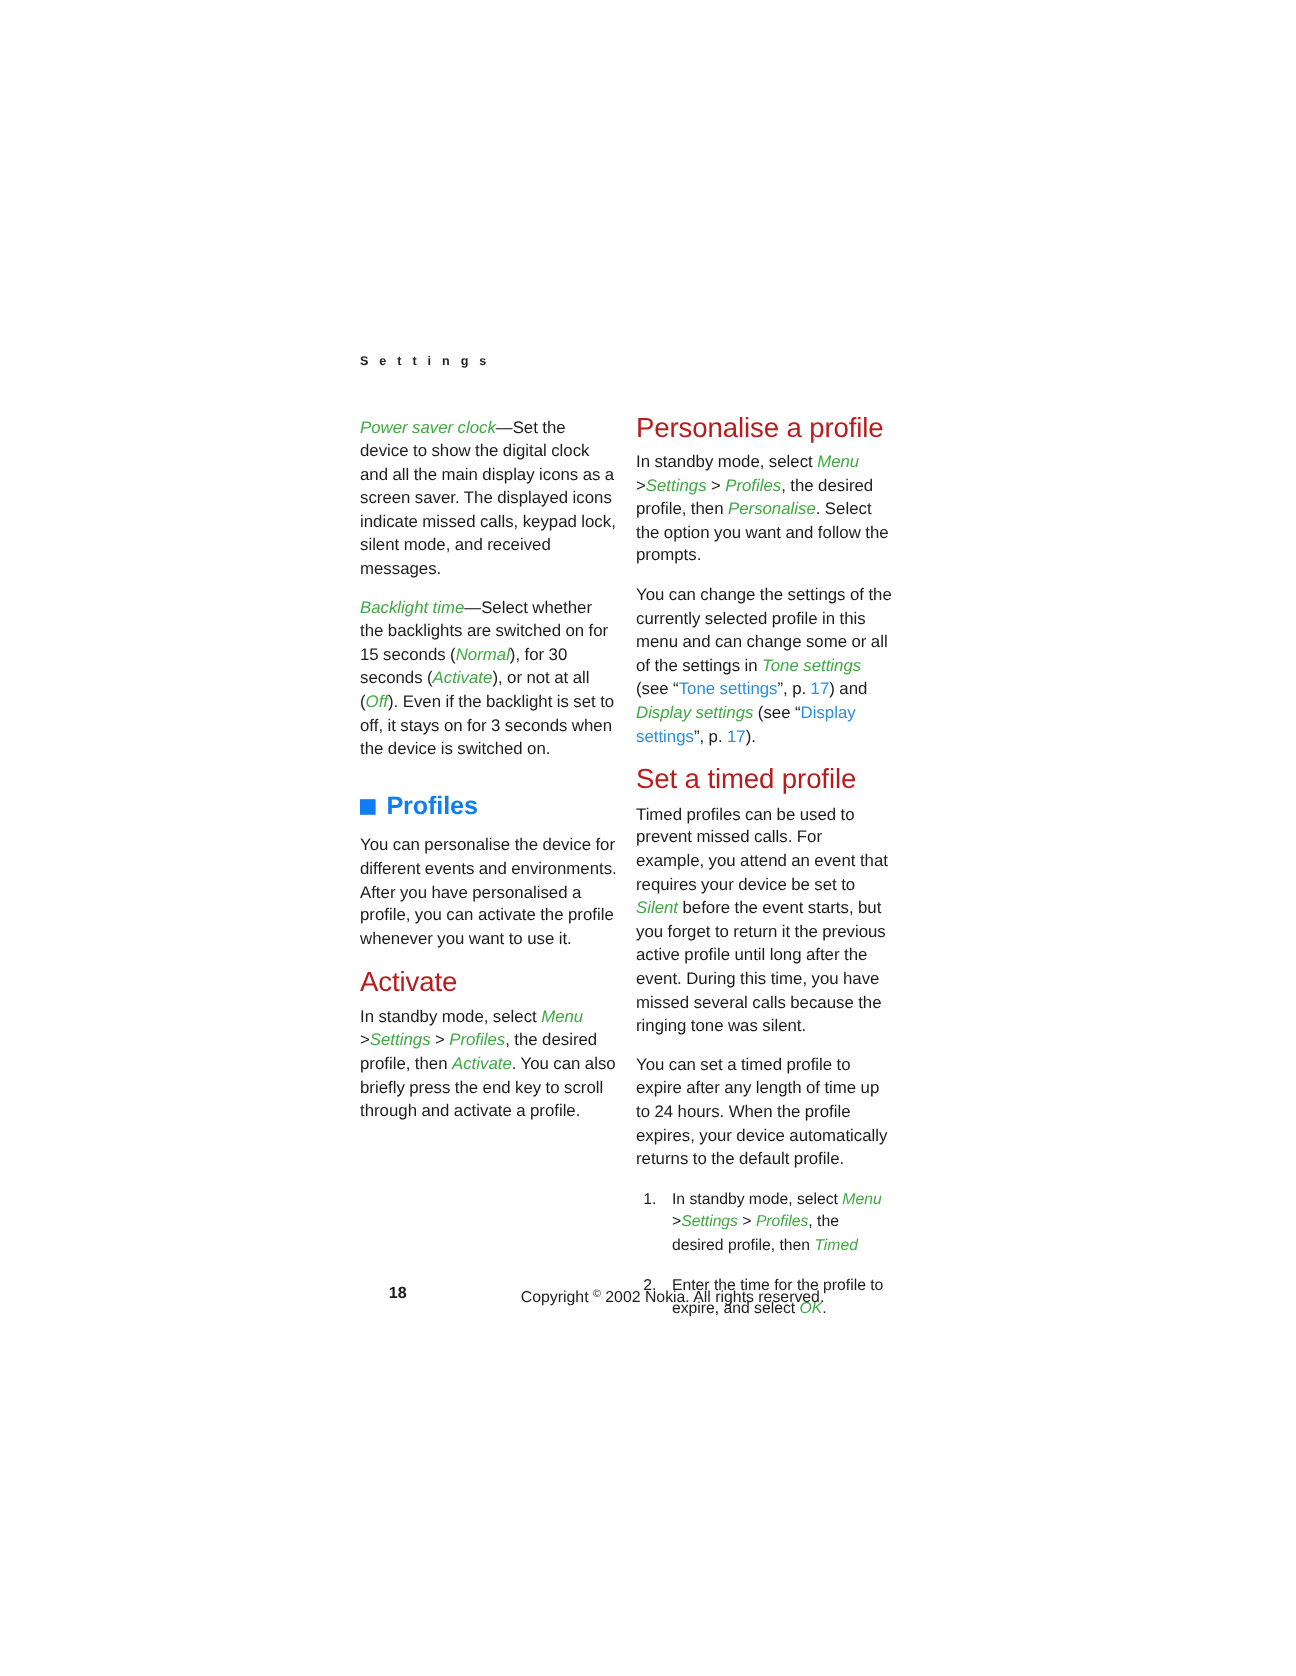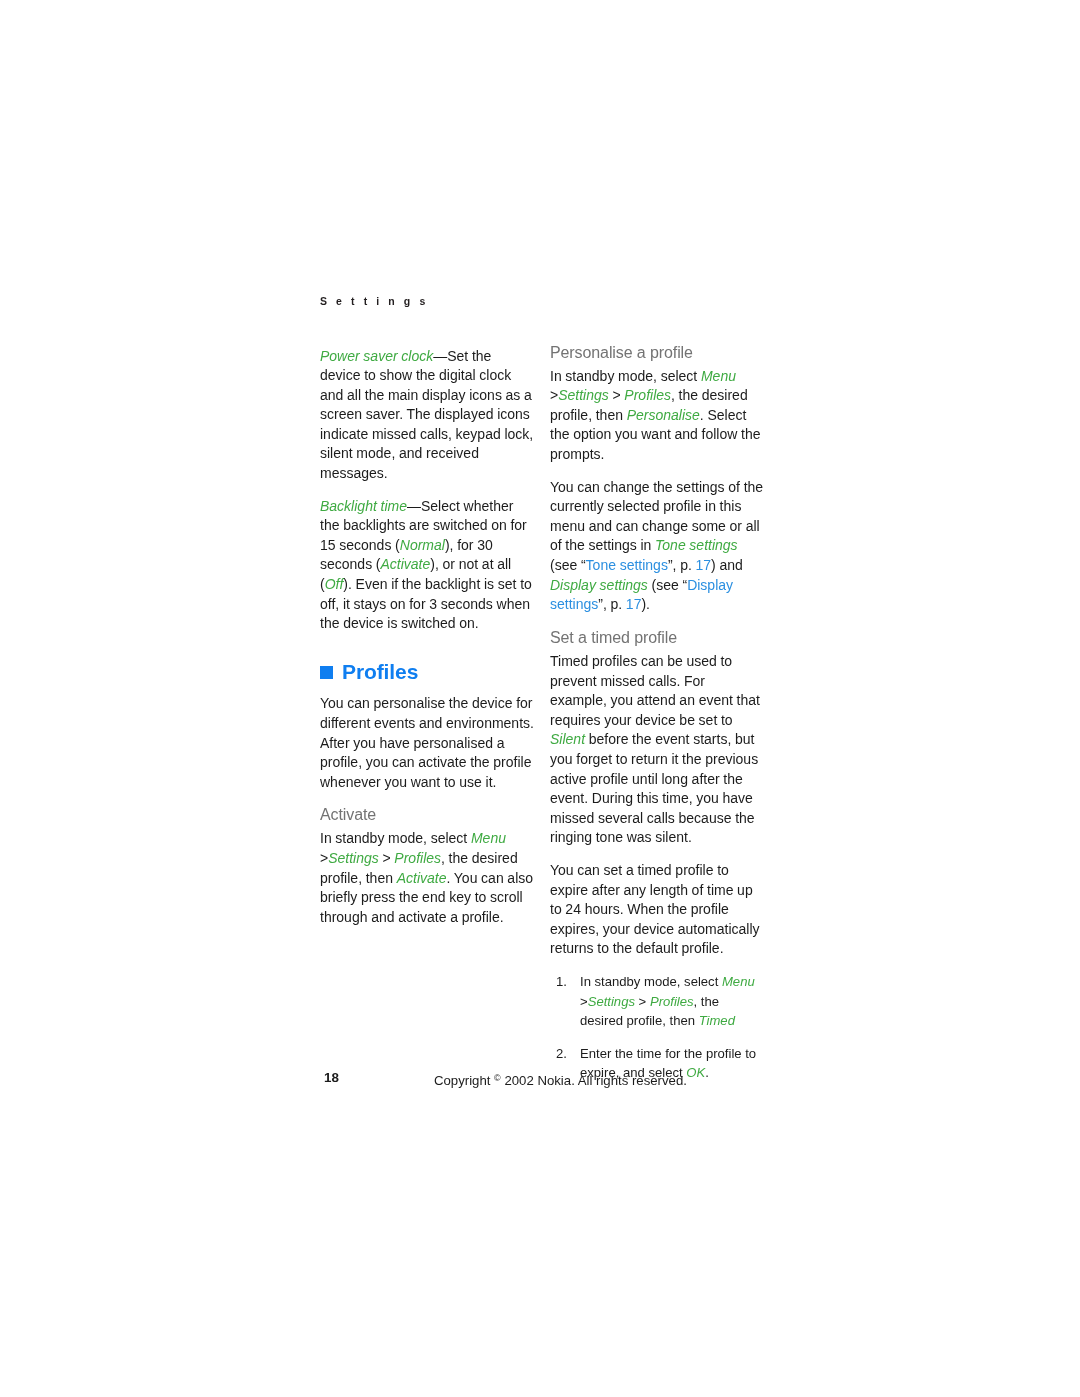--- a/index.html
+++ b/index.html
@@ -18,7 +18,7 @@
 
   .page {
     position: absolute;
-    left: 320px;
+    left: 300px;
     top: 296px;
     width: 444px;
   }

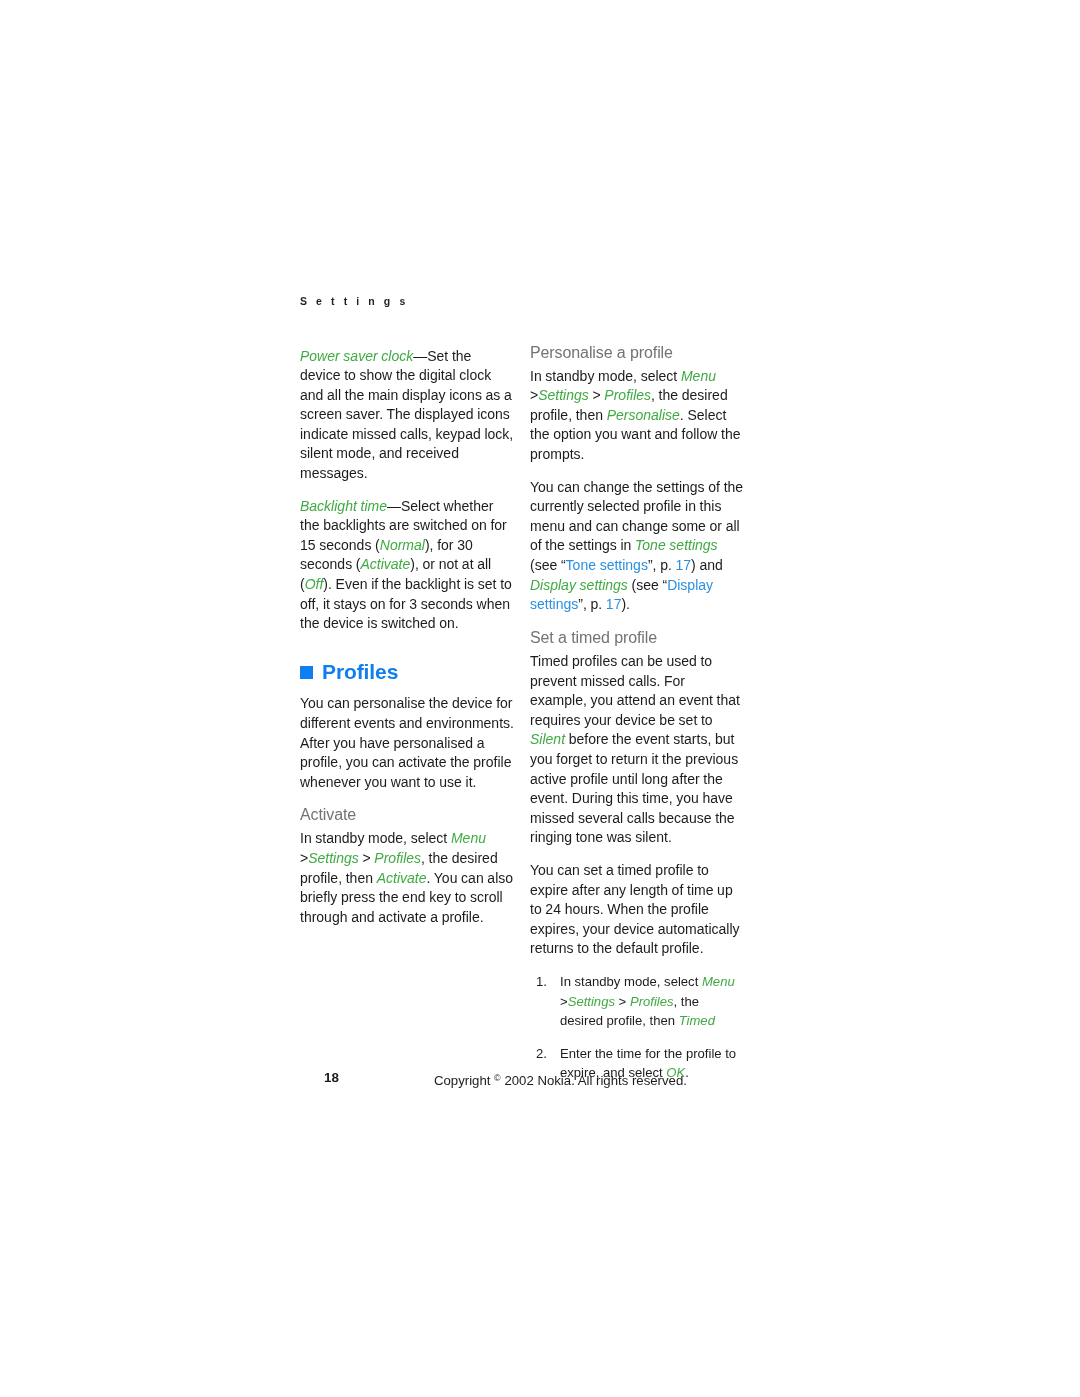--- a/index.html
+++ b/index.html
@@ -84,9 +84,9 @@
   }
 
   h3.section {
-    font-size: 16px;
+    font-size: 23px;
     font-weight: 400;
-    color: #737373;
+    color: #b91c1c;
     margin: 0 0 5px 0;
     line-height: 1.2;
     letter-spacing: -0.1px;

